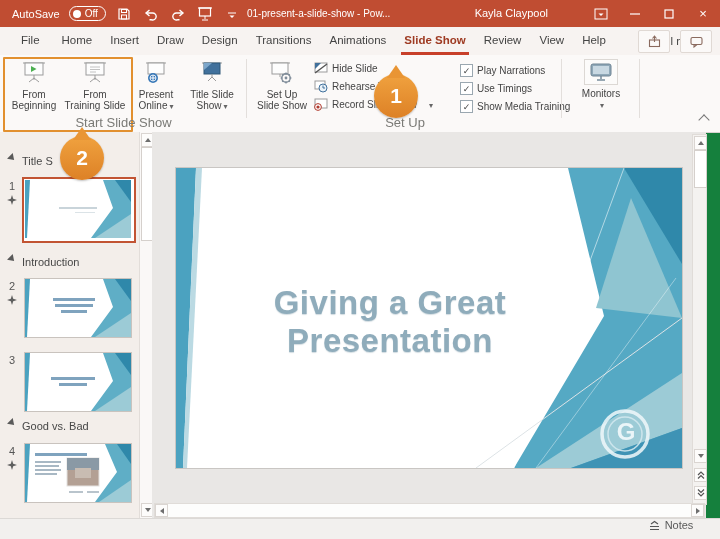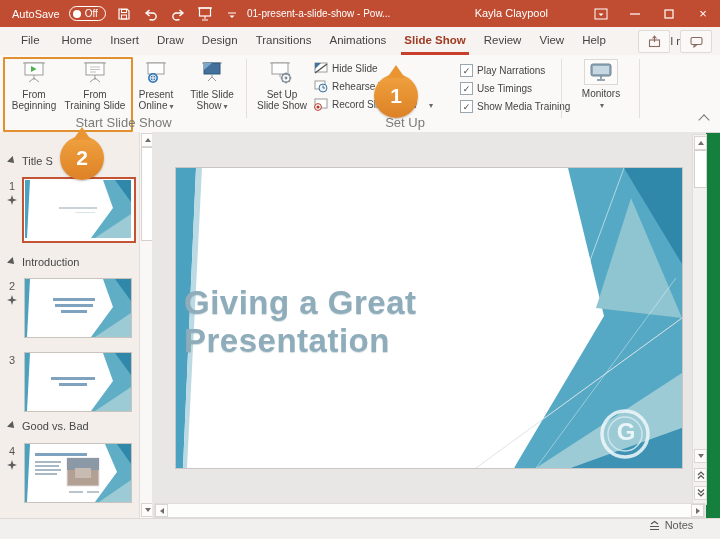--- a/index.html
+++ b/index.html
@@ -52,7 +52,7 @@
   
   .panel{position:absolute;left:0;top:132px;width:152px;height:386px;background:#F3EEEA;overflow:hidden;
     font-size:11px;color:#474747;}
-  .sec{position:absolute;left:8px;display:flex;align-items:center;gap:6px;}
+  .sec{position:absolute;left:8px;display:flex;align-items:flex-start;gap:6px;}
   .tri-dr{width:0;height:0;border-left:4px solid transparent;border-right:4px solid transparent;
     border-top:6px solid #5A5A5A;transform:rotate(-45deg);}
   .thumb{position:absolute;background:#fff;border:1px solid #C9C3BE;}

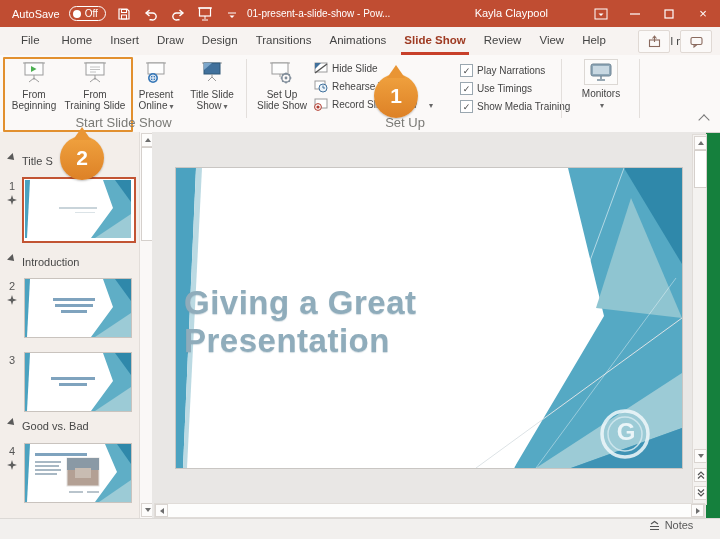--- a/index.html
+++ b/index.html
@@ -72,7 +72,7 @@
   .editor{position:absolute;left:152px;top:132px;width:554px;height:386px;background:#E9E7E5;}
   .canvas{position:absolute;left:24px;top:36px;width:506px;height:300px;background:#fff;
     box-shadow:0 0 0 1px #C9C6C3;}
-  .slide-title{position:absolute;left:8px;right:86px;top:116px;font-size:33px;
+  .slide-title{position:absolute;left:8px;right:86px;top:116px;text-align:center;font-size:33px;
     font-weight:bold;color:#8FACBB;letter-spacing:.5px;text-shadow:0 1px 1px rgba(125,155,170,.35);}
   .slide-sub{position:absolute;right:86px;top:169px;font-size:10px;font-weight:bold;color:#8FB0BD;}
   .vscroll{position:absolute;left:540px;top:2px;width:13px;height:369px;background:#F4F2F0;border:1px solid #E0DCD8;}

